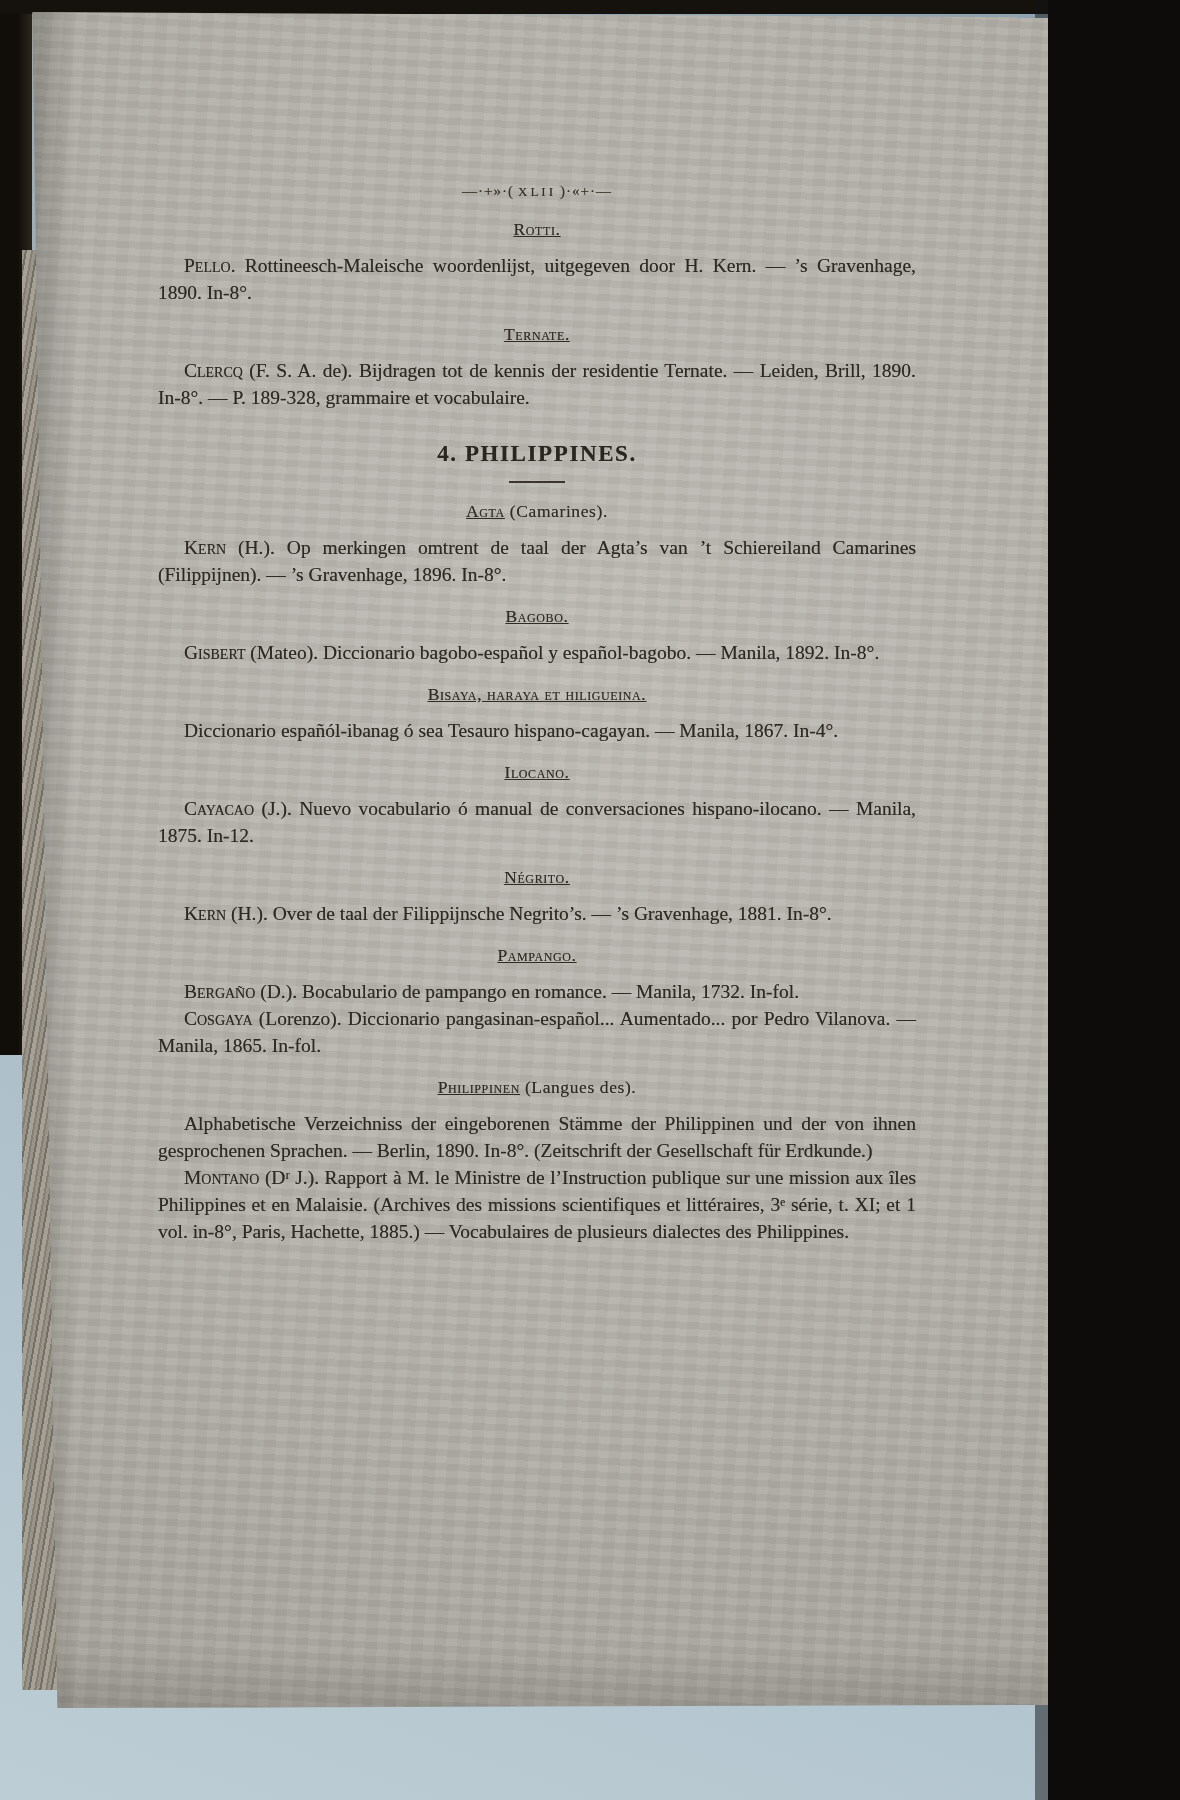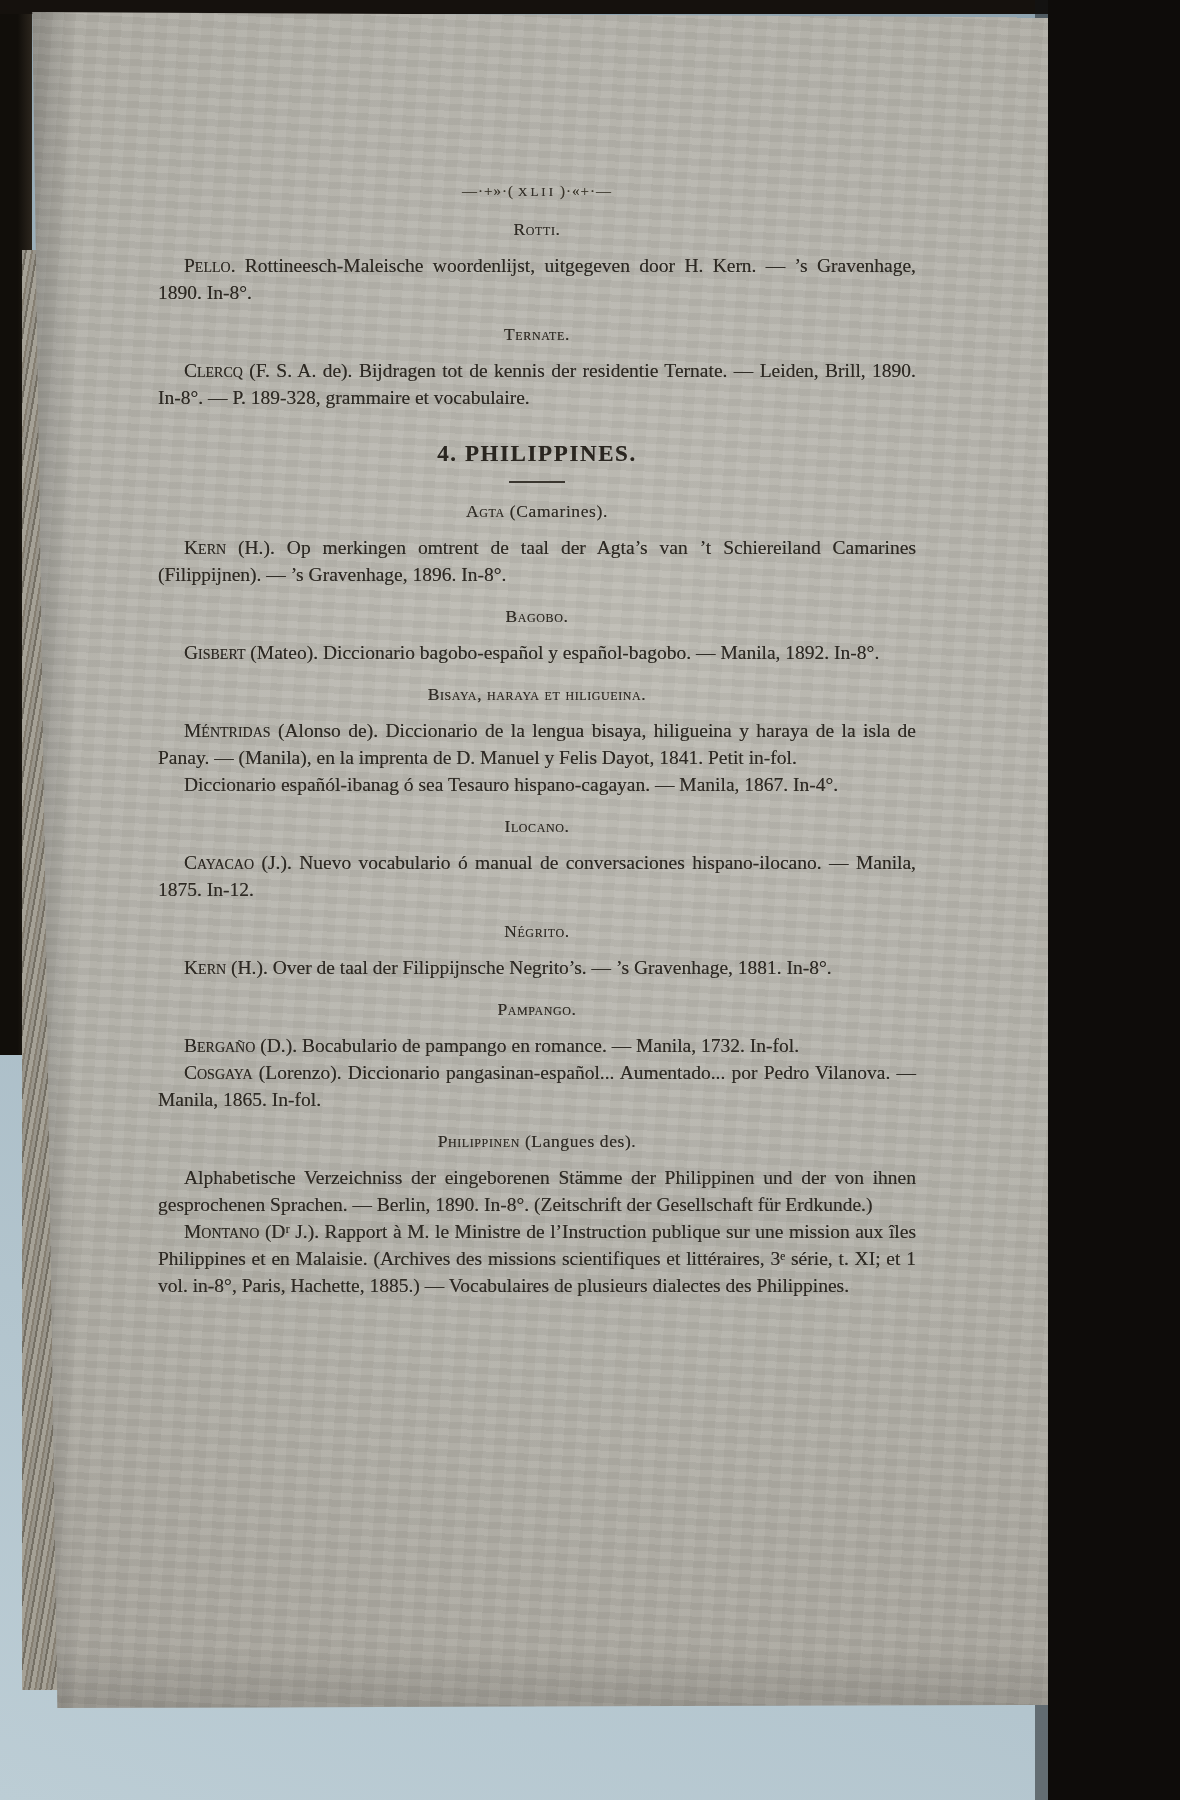--- a/index.html
+++ b/index.html
@@ -37,7 +37,7 @@
   .orn { font-size:15px; letter-spacing:1px; color:#393429; }
   .sec-head { text-align:center; font-weight:normal; font-size:17.5px; margin:18px 0 12px;
     letter-spacing:.6px; color:#2f2b25; }
-  .sc { font-variant:small-caps; }
+  .sc { font-variant:small-caps;text-decoration:underline; }
   .chapter { text-align:center; font-size:23px; font-weight:bold; letter-spacing:1.6px;
     margin:30px 0 0; color:#2a2620; }
   .chapter-rule { width:56px; height:2px; background:#3a362f; margin:14px auto 0; }

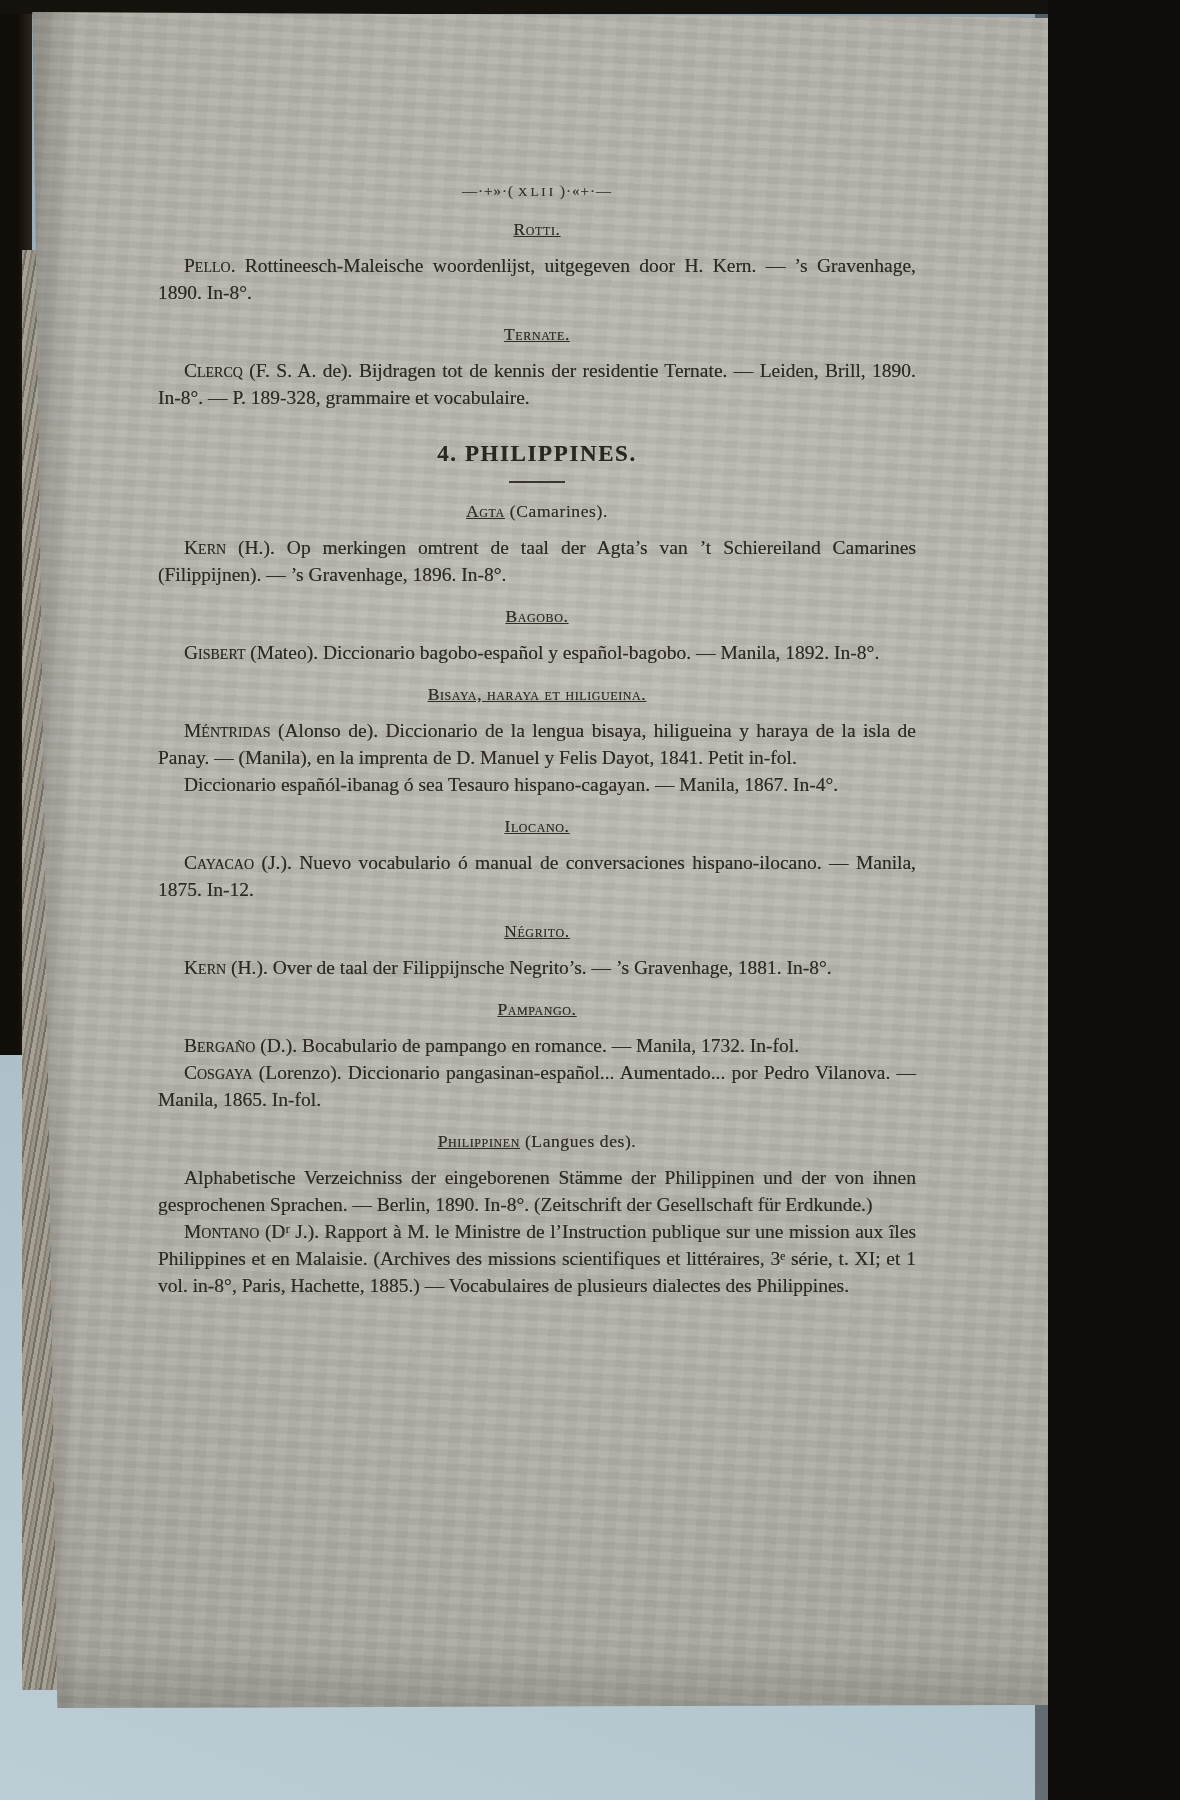--- a/index.html
+++ b/index.html
@@ -76,7 +76,6 @@
       <p class="entry"><span class="name">Gisbert</span><span> (Mateo). Diccionario bagobo-español y español-bagobo. — Manila, 1892. In-8°.</span></p>
 
       <h3 class="sec-head"><span class="sc">Bisaya, haraya et hiligueina.</span><span></span></h3>
-      <p class="entry"><span class="name">Méntridas</span><span> (Alonso de). Diccionario de la lengua bisaya, hiligueina y haraya de la isla de Panay. — (Manila), en la imprenta de D. Manuel y Felis Dayot, 1841. Petit in-fol.</span></p>
 
       <p class="entry"><span class="name"></span><span>Diccionario españól-ibanag ó sea Tesauro hispano-cagayan. — Manila, 1867. In-4°.</span></p>
 

